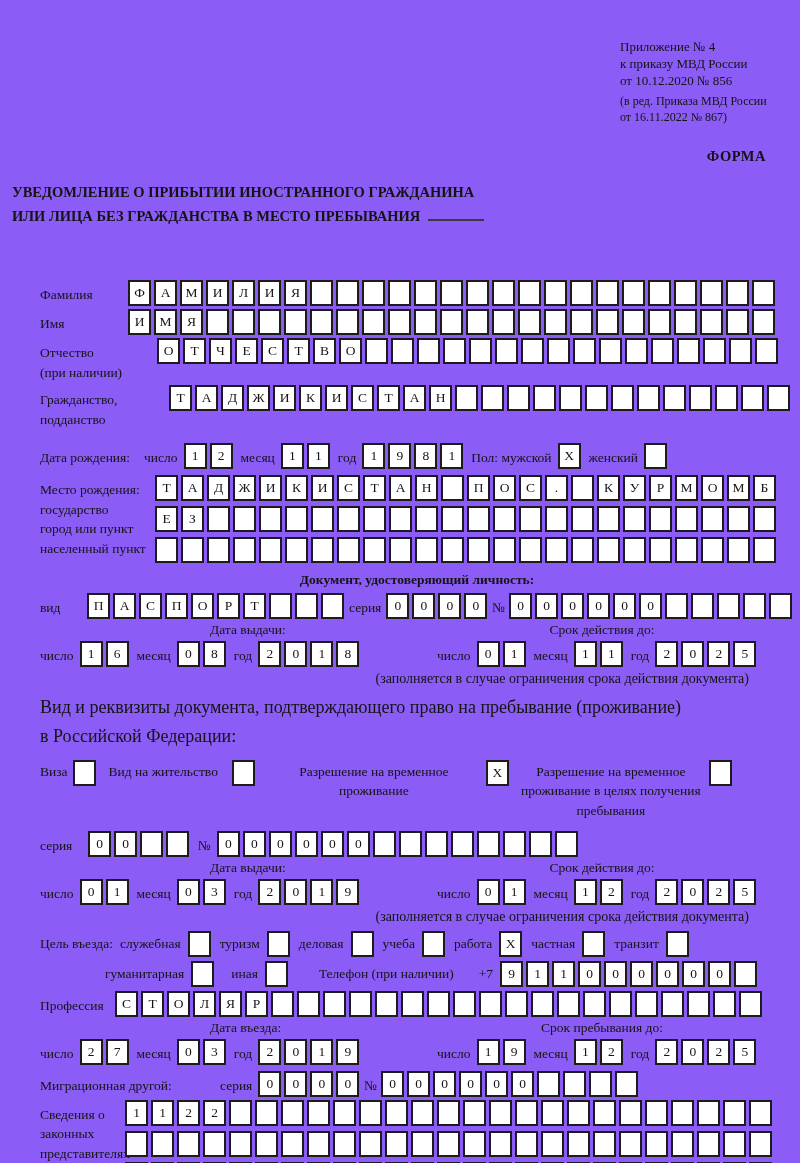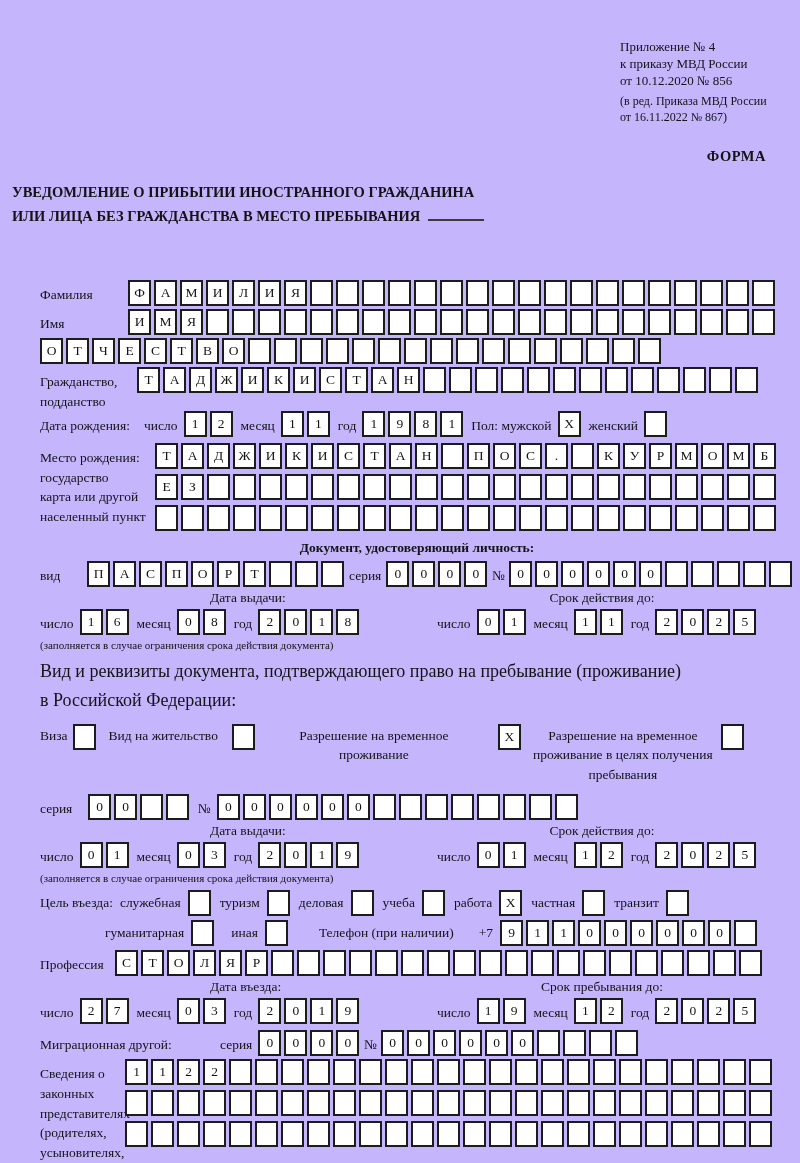--- a/index.html
+++ b/index.html
@@ -3,7 +3,7 @@
 <meta charset="utf-8">
 <style>
   html,body{margin:0;padding:0;background:#ffffff;}
-  .page{position:relative;width:800px;height:1163px;background:#c4b5fd;
+  .page{position:relative;width:800px;height:1163px;background:#8b5cf6;
         font-family:"Liberation Serif","DejaVu Serif",serif;color:#141414;overflow:hidden;}
   
   .apx{position:absolute;left:620px;top:38px;font-size:13px;line-height:1.32;white-space:nowrap;}

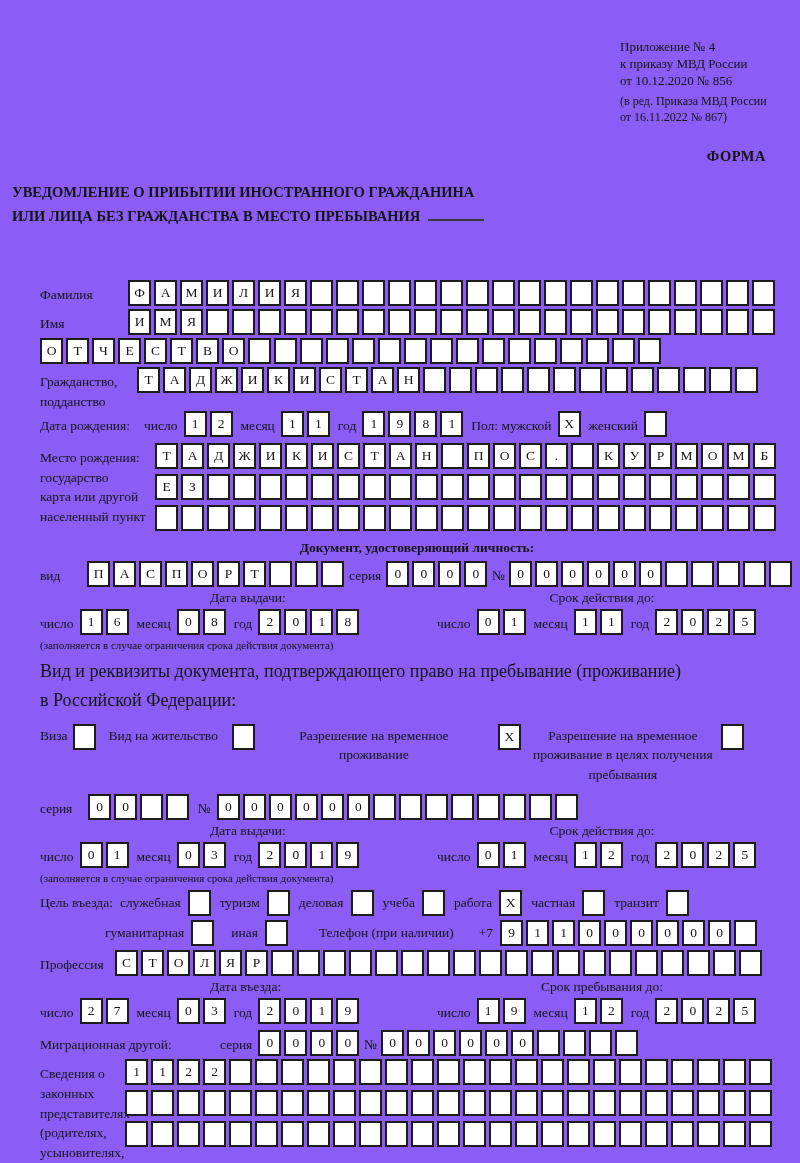--- a/index.html
+++ b/index.html
@@ -135,6 +135,10 @@
     </div>
 
     <div class="frow">
+      <div class="flabel w117">
+        <div>Отчество</div>
+        <div>(при наличии)</div>
+      </div>
       <div class="cells">
           <div class="cell">О</div>
           <div class="cell">Т</div>

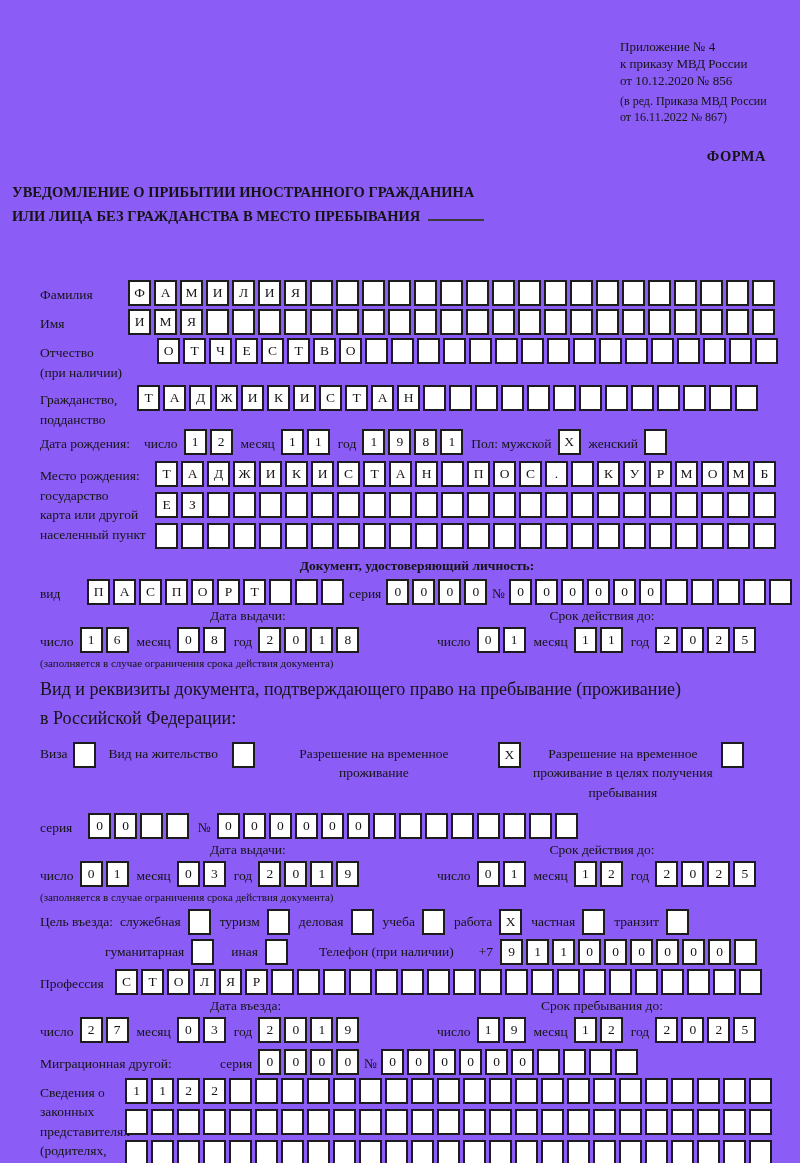--- a/index.html
+++ b/index.html
@@ -167,7 +167,7 @@
         </div>
     </div>
 
-    <div class="frow" style="margin-bottom:0;">
+    <div class="frow" style="margin-bottom:14px;gap:32px;">
       <div class="flabel w97">
         <div>Гражданство,</div>
         <div>подданство</div>

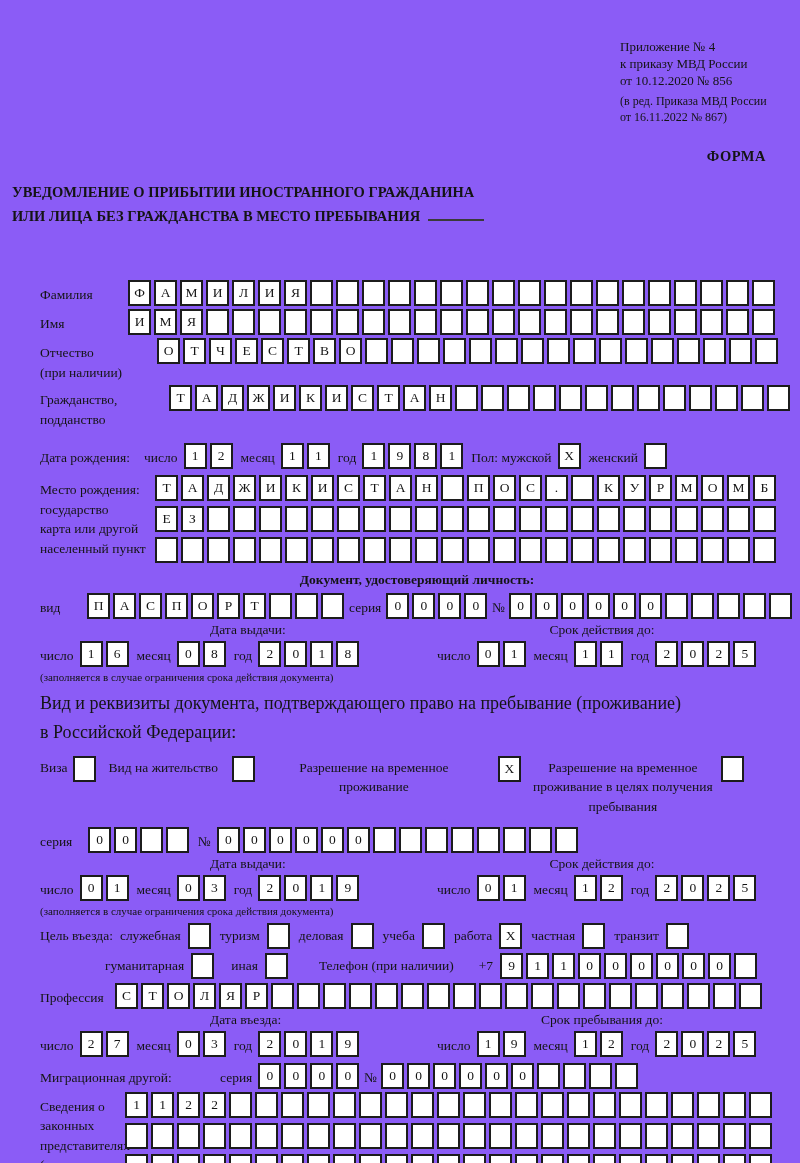--- a/index.html
+++ b/index.html
@@ -233,7 +233,7 @@
       <div class="flabel w115">
         <div>Место рождения:</div>
         <div>государство</div>
-        <div>карта или другой</div>
+        <div>город или пункт</div>
         <div>населенный пункт</div>
       </div>
       <div class="stack">

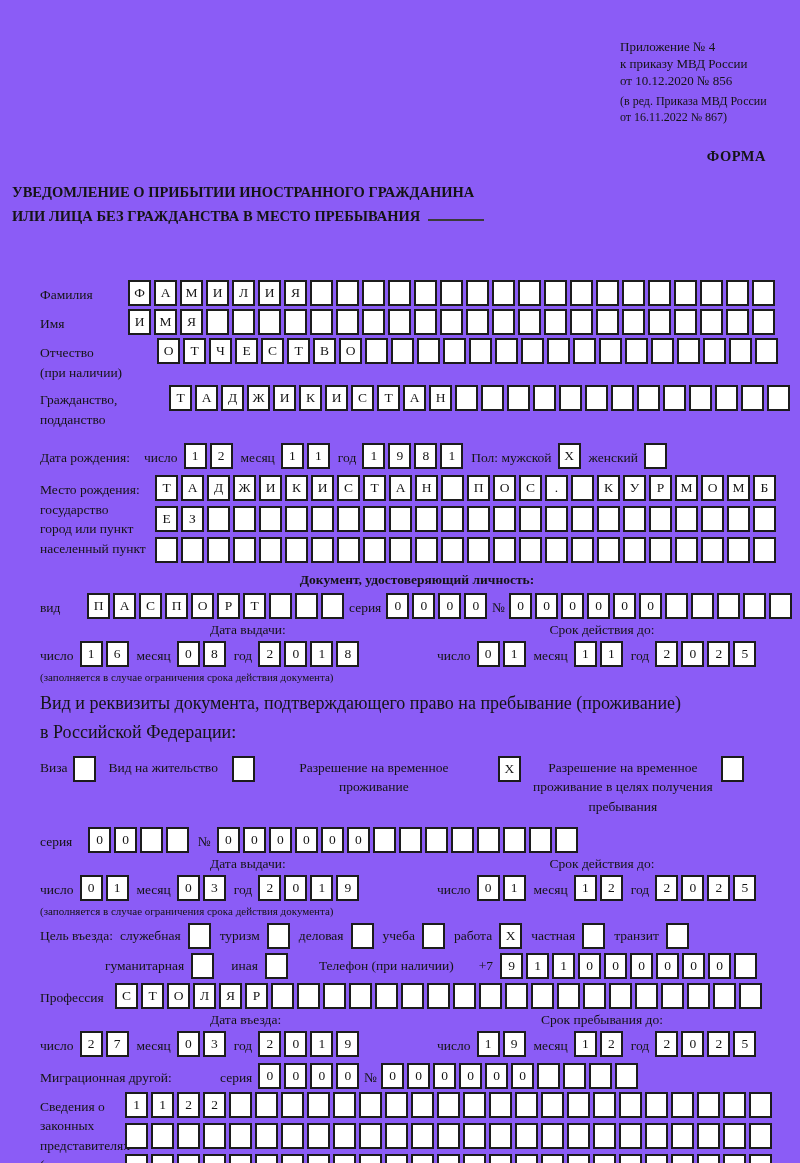--- a/index.html
+++ b/index.html
@@ -28,8 +28,8 @@
   .dhead{margin-bottom:3px;font-size:13.5px;}
   .dh1{padding-left:170px;} .dh2{text-align:center;width:330px;}
   .dline{display:flex;align-items:flex-start;}
-  .note{width:754px;text-align:left;padding-right:45px;box-sizing:border-box;
-        font-size:11px;margin:4px 0 6px;font-family:Liberation Serif, serif;}
+  .note{width:754px;text-align:right;padding-right:45px;box-sizing:border-box;
+        font-size:14px;margin:4px 0 6px;font-family:Liberation Serif, serif;}
   .intro{font-size:18px;line-height:1.6;}
   .opts{display:flex;align-items:flex-start;margin:6px 0 10px;}
   .opt{display:flex;align-items:flex-start;}

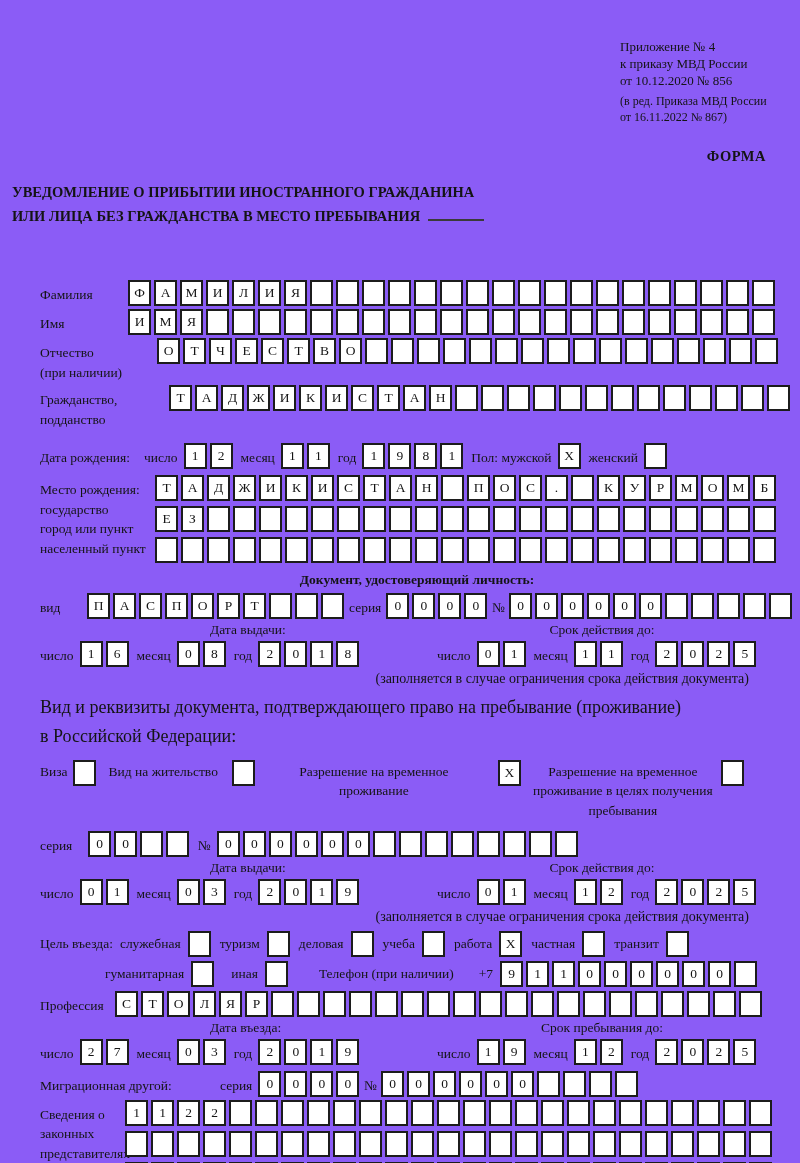--- a/index.html
+++ b/index.html
@@ -38,7 +38,7 @@
   .opt-c{text-align:center;}
   .o1 .opt-lbl{margin-right:5px;}
   .o2{margin-left:13px;} .o2 .opt-lbl{margin-right:14px;}
-  .o3{margin-left:15px;gap:12px;} .o3 .opt-lbl{width:208px;margin-right:8px;}
+  .o3{margin-left:15px;} .o3 .opt-lbl{width:208px;margin-right:8px;}
   .o4{margin-left:9px;}  .o4 .opt-lbl{width:186px;margin-right:5px;}
   .pur{display:flex;align-items:flex-start;margin-bottom:4px;}
   .pur .plbl{padding-top:5px;margin-right:7px;}

